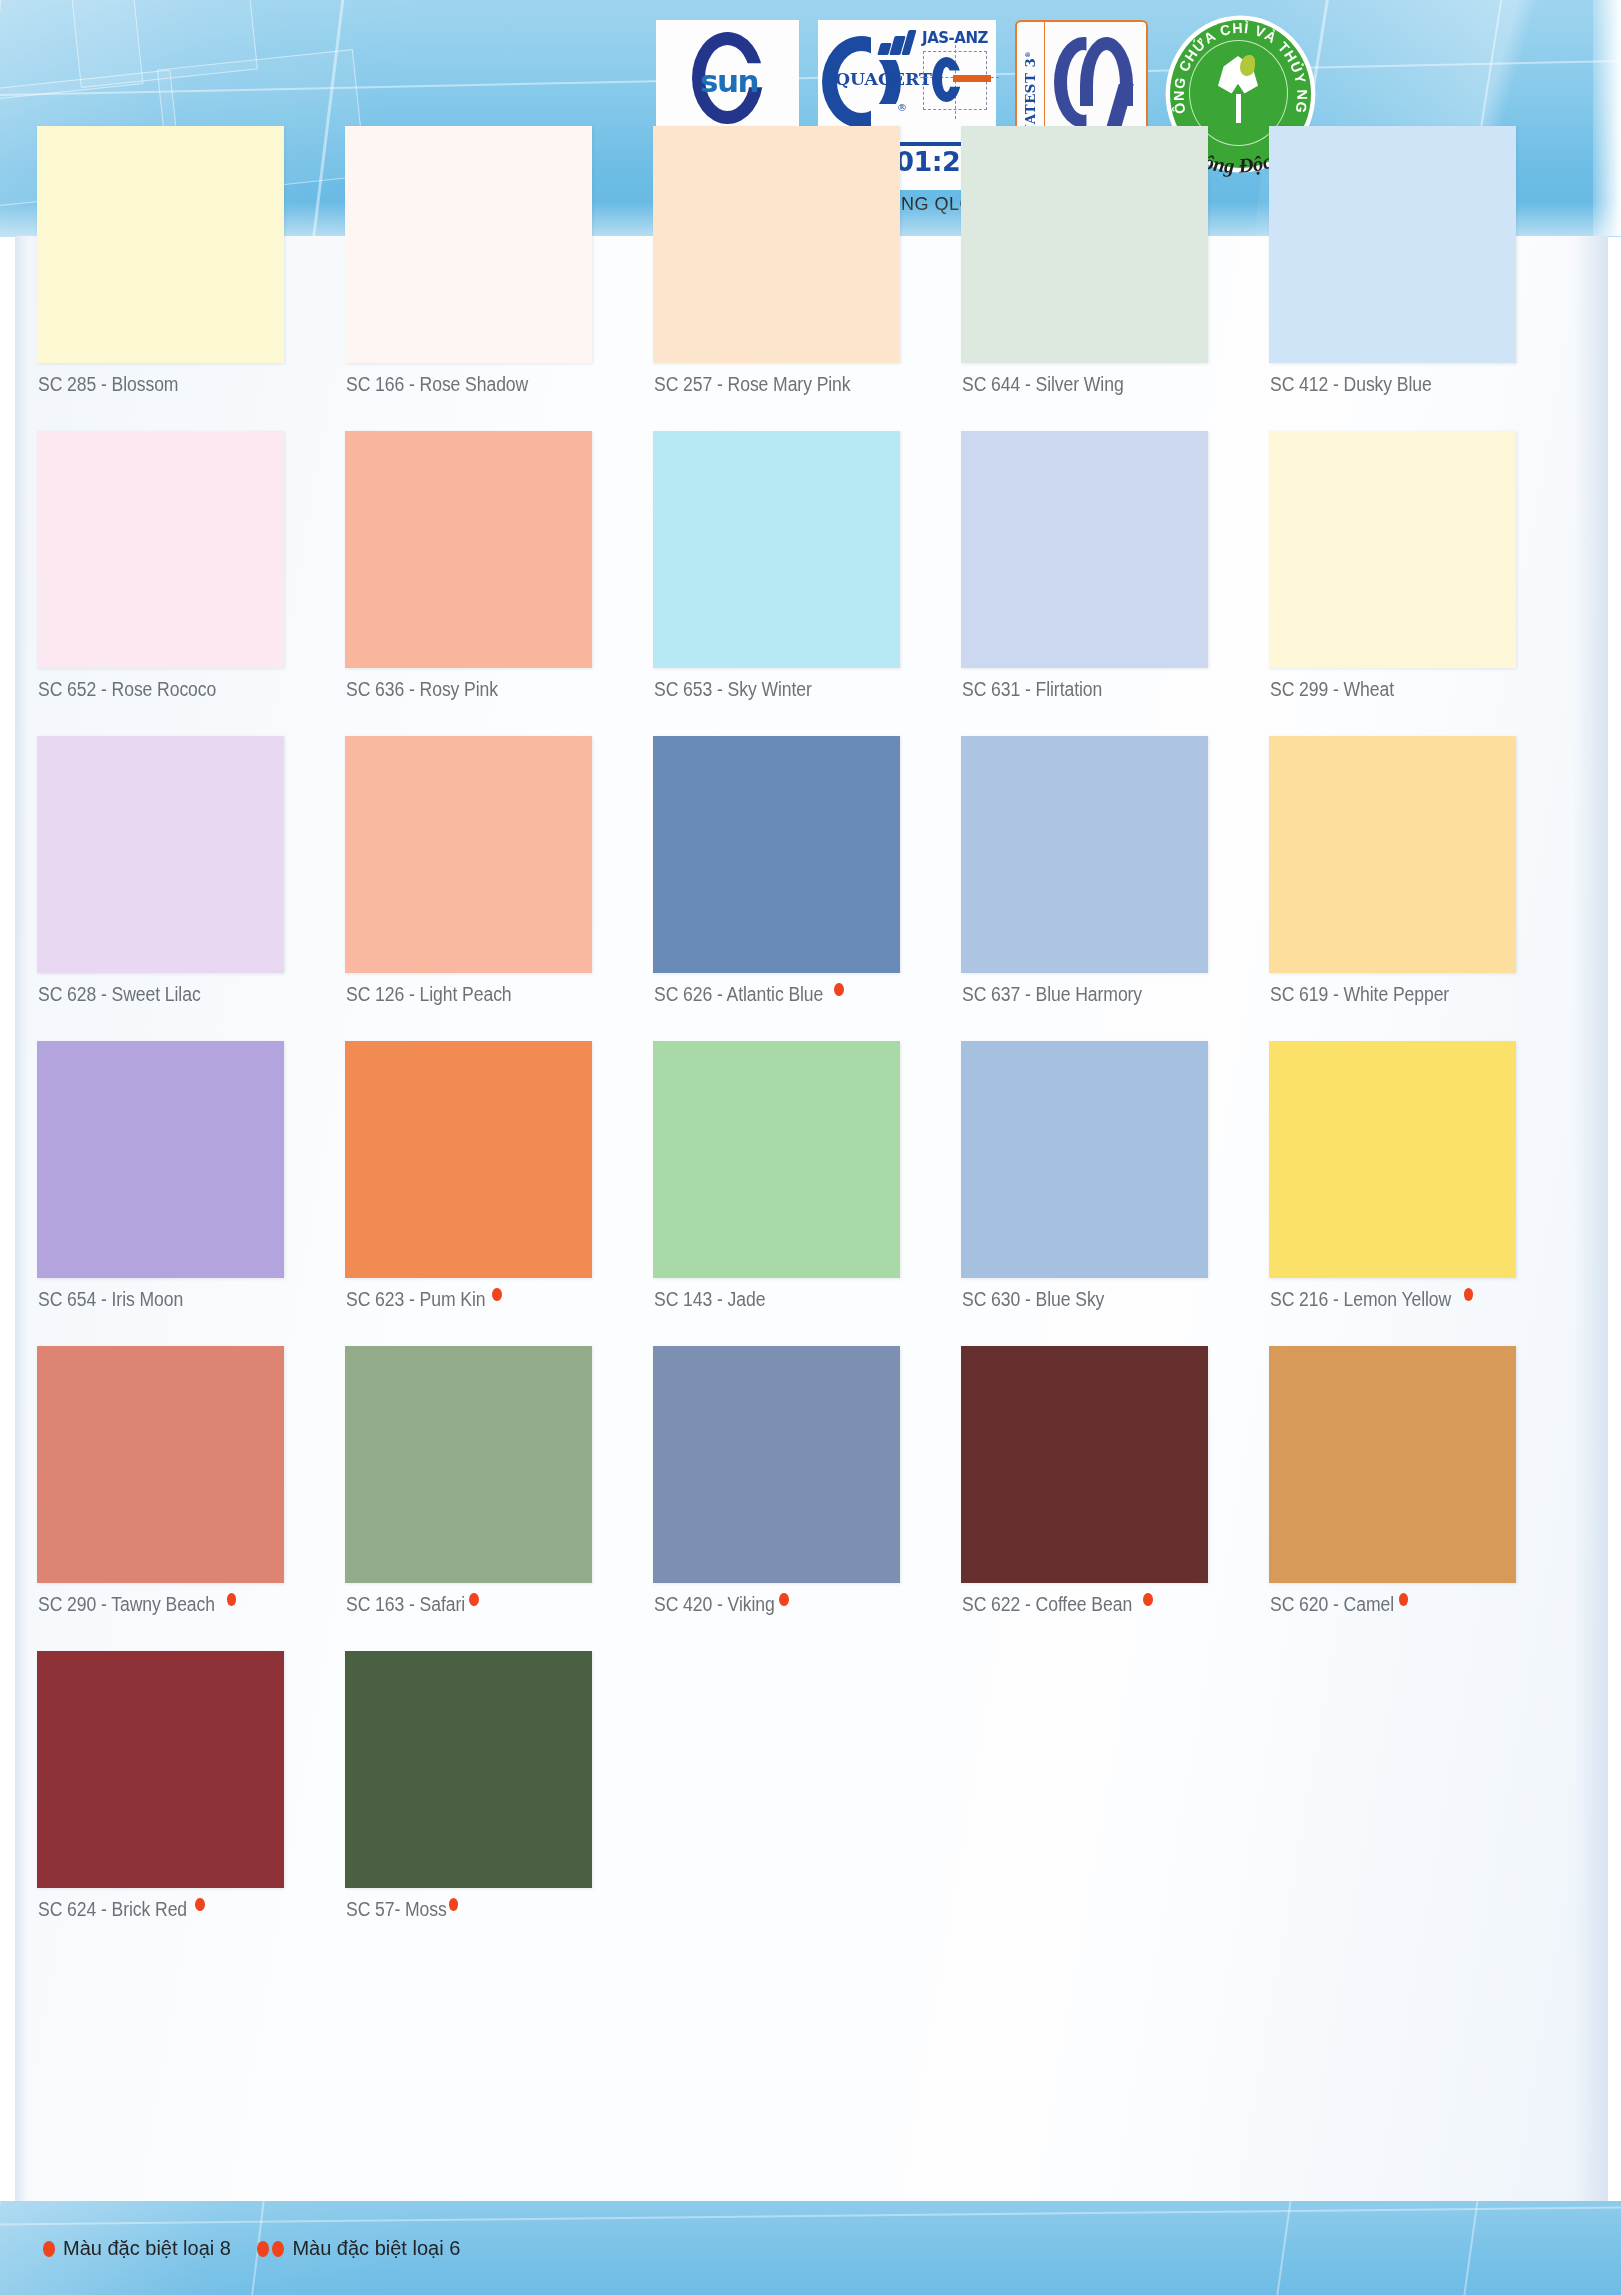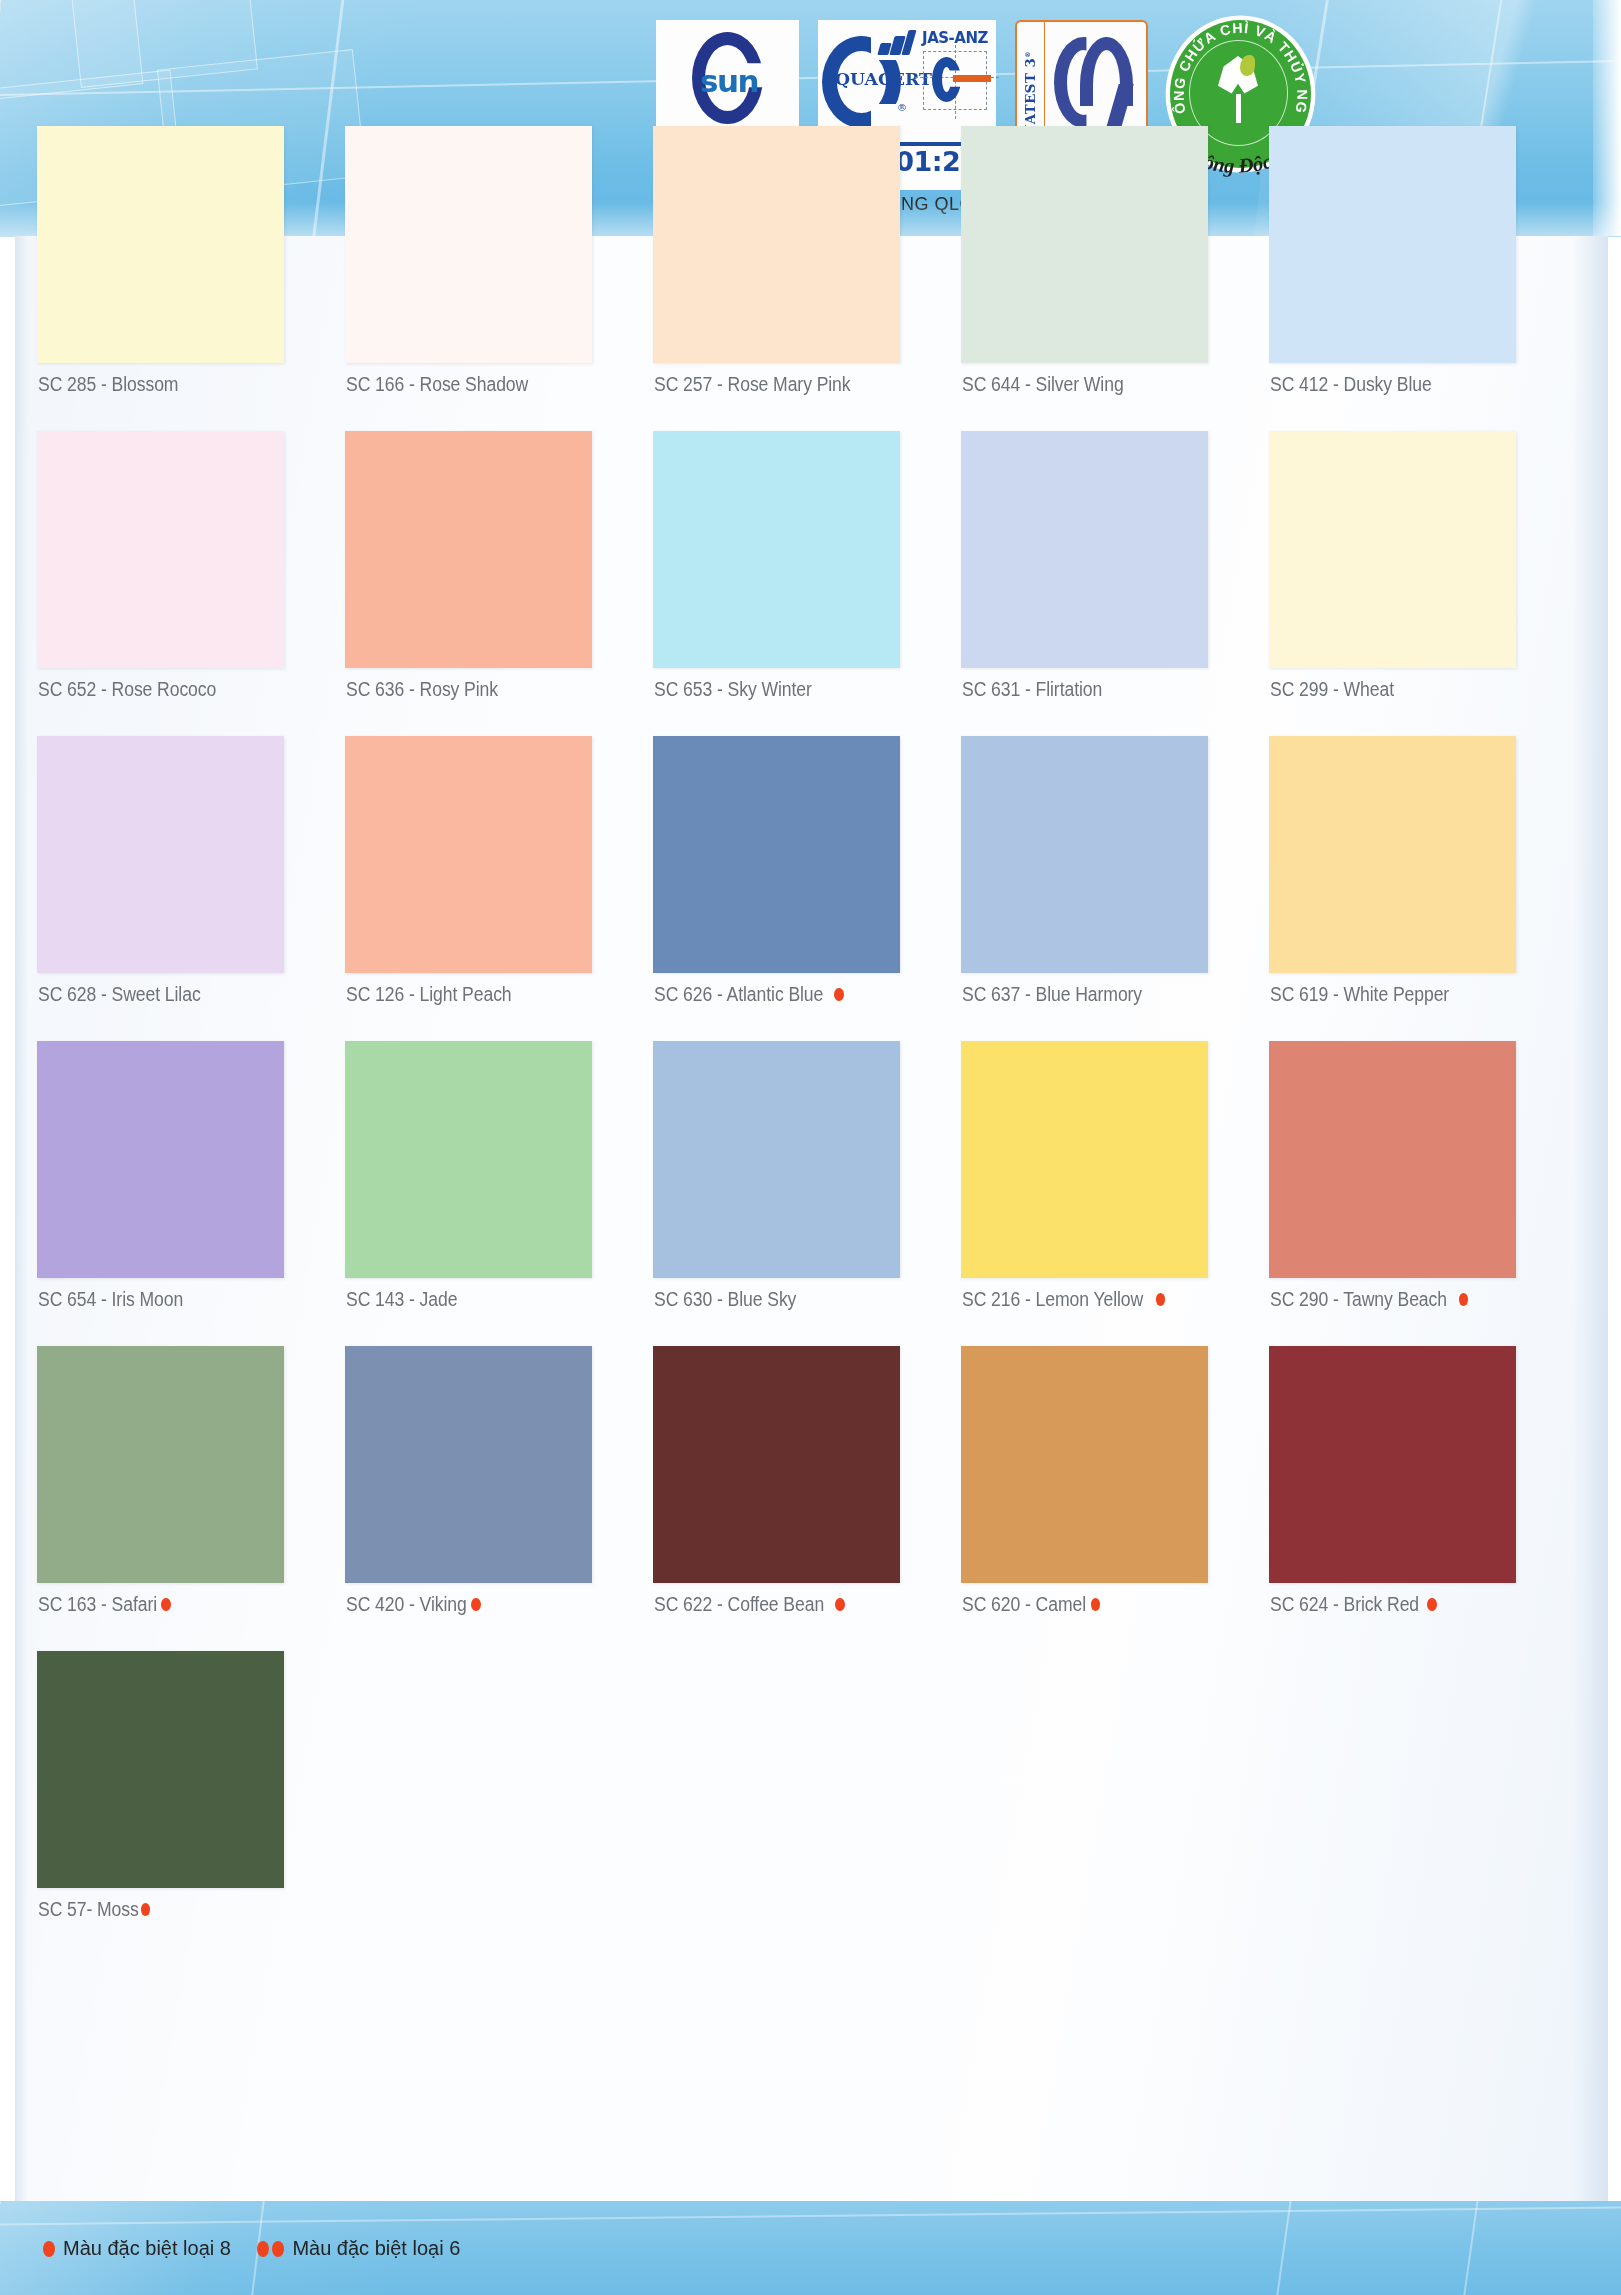--- a/index.html
+++ b/index.html
@@ -267,7 +267,7 @@
   .swatch.sh{ box-shadow:1px 1px 3px rgba(80,90,110,0.13); }
   .cap{
     position:absolute; left:1px; top:247px;
-    display:flex; align-items:center; gap:7px;
+    display:flex; align-items:flex-start; gap:7px;
     white-space:nowrap;
   }
   .cap-text{

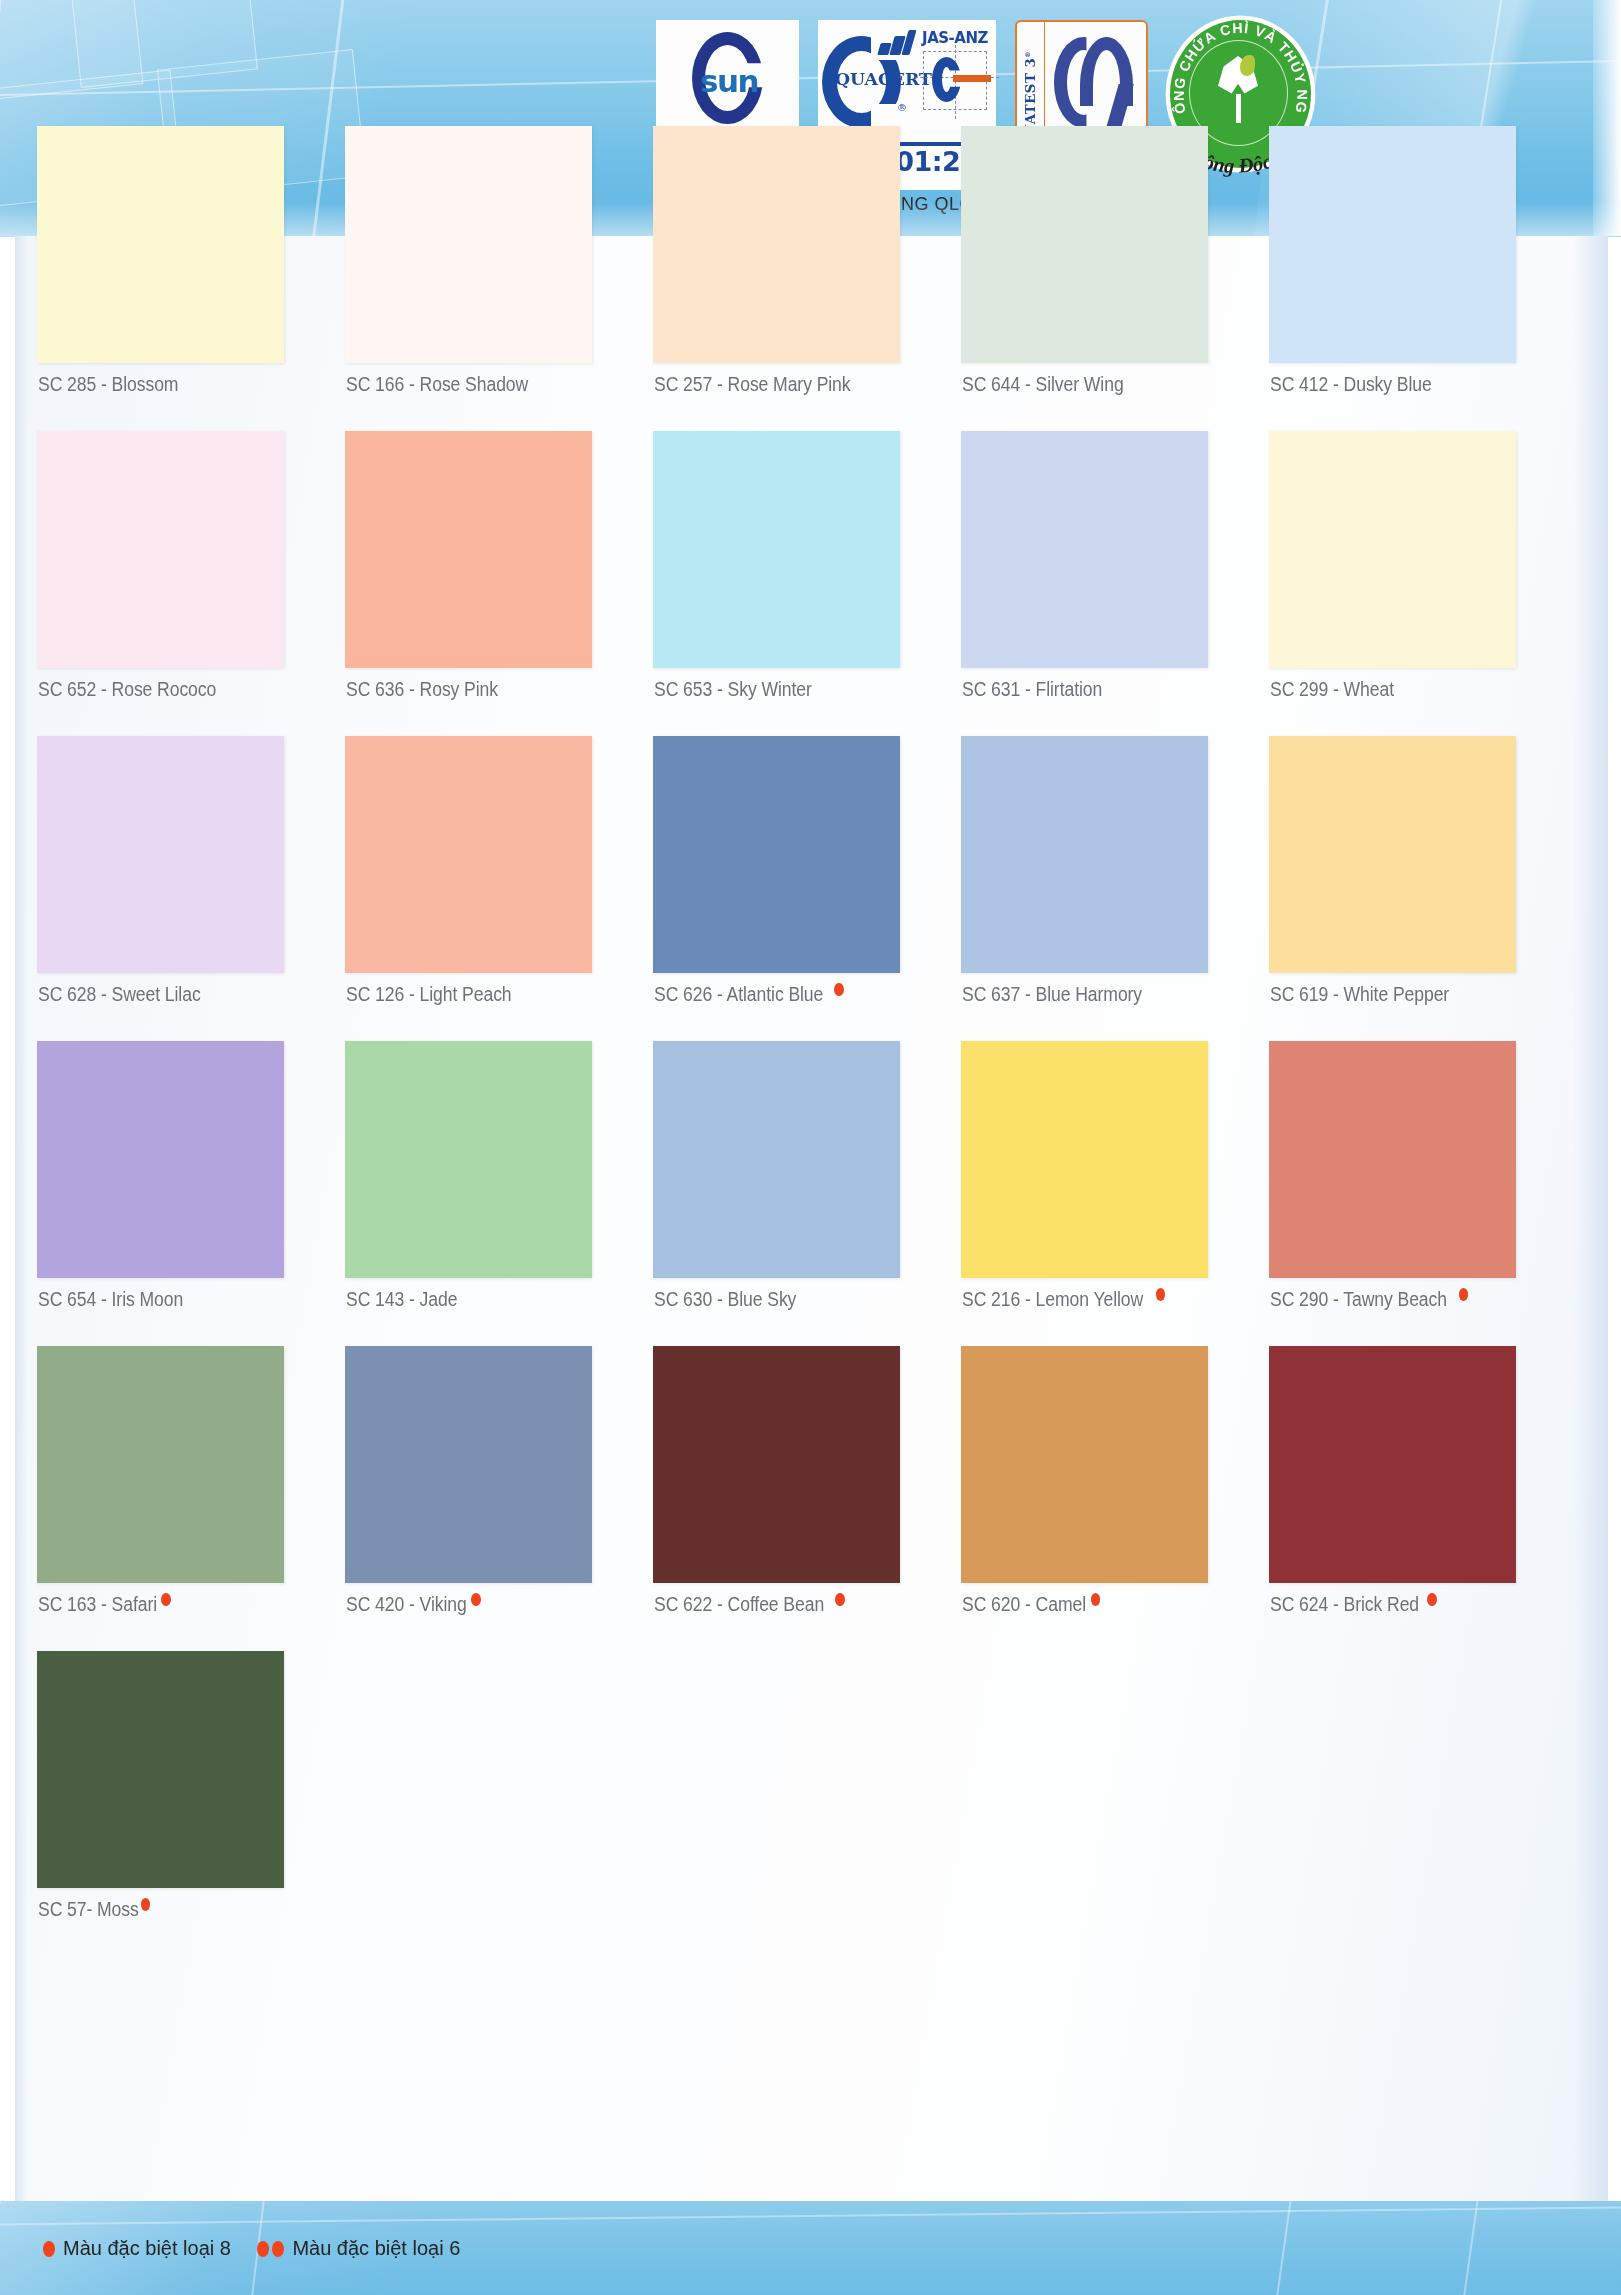--- a/index.html
+++ b/index.html
@@ -527,6 +527,15 @@
         </div>
       </div>
       <div class="cell">
+        <div class="swatch sh" style="background: rgb(242, 139, 82);"></div>
+        <div class="cap">
+          <span class="cap-text">SC 623 - Pum Kin</span>
+          <span class="dots">
+            <span class="dot" style="background: rgb(240, 68, 31);"></span>
+          </span>
+        </div>
+      </div>
+      <div class="cell">
         <div class="swatch sh" style="background: rgb(170, 217, 168);"></div>
         <div class="cap">
           <span class="cap-text">SC 143 - Jade</span>

